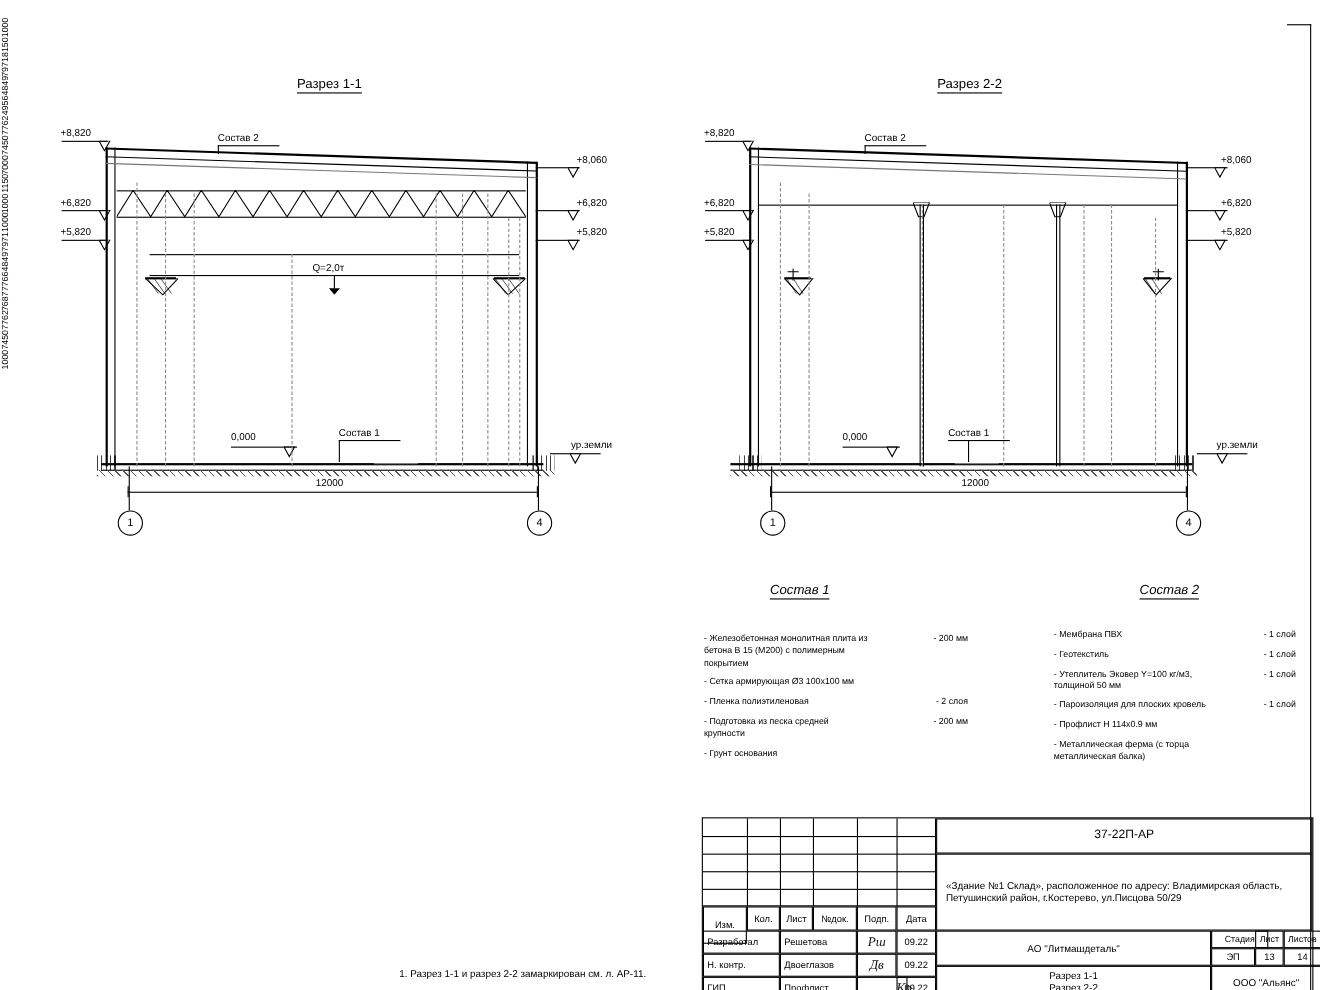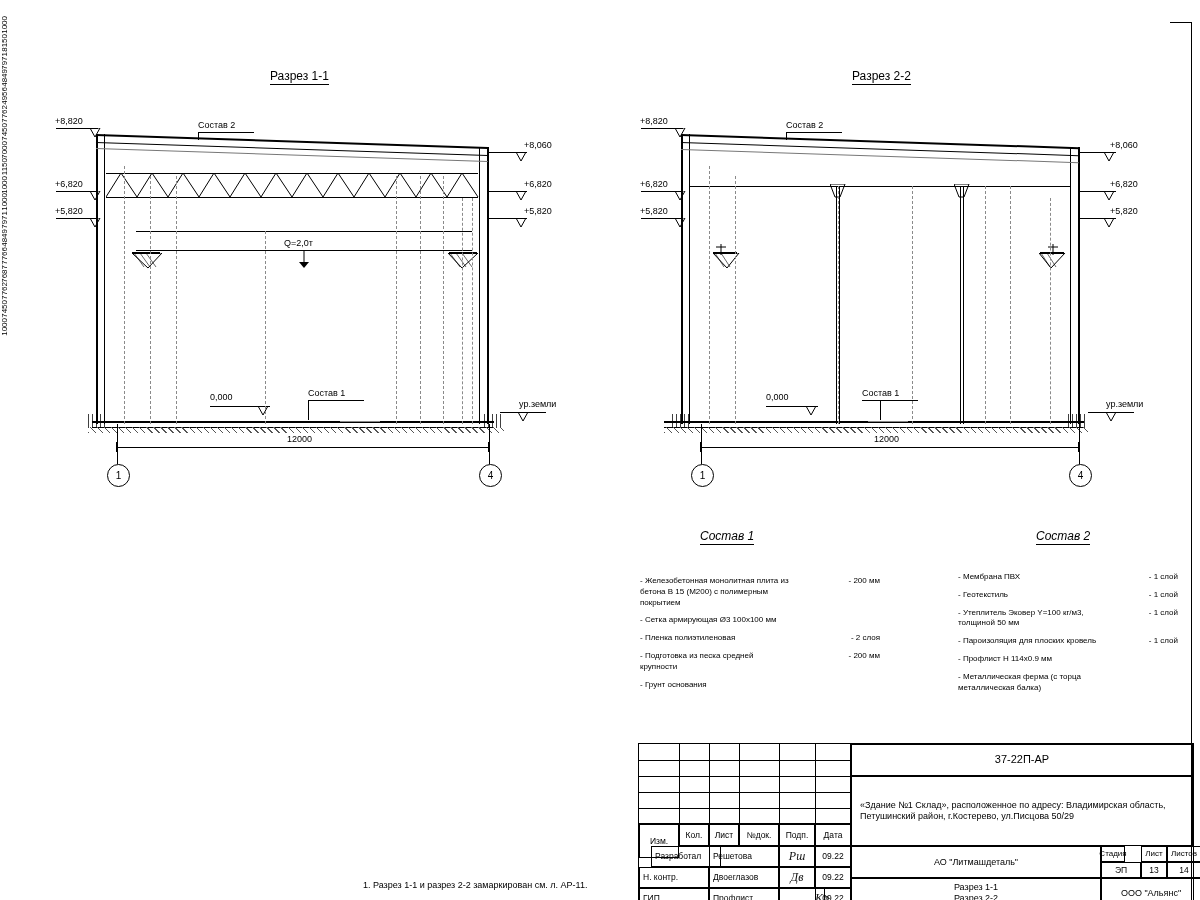--- a/index.html
+++ b/index.html
@@ -416,7 +416,7 @@
     <div class="cell" style="left:140px;top:80px;width:36px;height:22px;">Подп.</div>
     <div class="cell" style="left:176px;top:80px;width:36px;height:22px;">Дата</div>
 
-    <div class="cell l" style="left:12px;top:102px;width:70px;height:21px;">Разработал</div>
+    <div class="cell l" style="left:0;top:102px;width:70px;height:21px;">Разработал</div>
     <div class="cell l" style="left:70px;top:102px;width:70px;height:21px;">Решетова</div>
     <div class="cell" style="left:140px;top:102px;width:36px;height:21px;">
         <span class="sig">Рш</span>

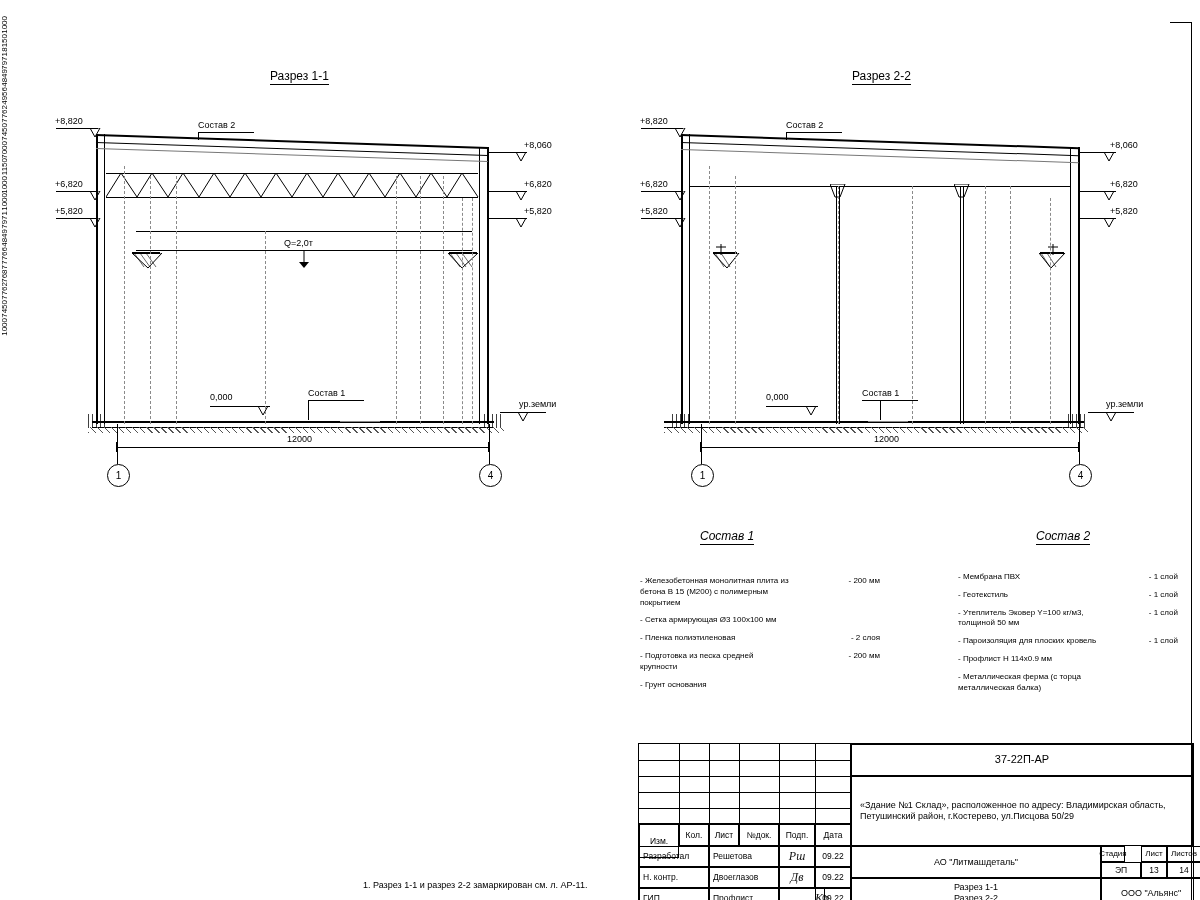--- a/index.html
+++ b/index.html
@@ -441,7 +441,7 @@
     <div class="cell mid" style="left:212px;top:32px;width:342px;height:70px;padding:0 8px;">«Здание №1 Склад», расположенное по адресу: Владимирская область, Петушинский район, г.Костерево, ул.Писцова 50/29</div>
 
     <div class="cell mid" style="left:212px;top:102px;width:250px;height:32px;">АО "Литмашдеталь"</div>
-    <div class="cell" style="left:462px;top:102px;width:24px;height:16px;font-size:8px;">Стадия</div>
+    <div class="cell" style="left:462px;top:102px;width:52px;height:16px;font-size:8px;">Стадия</div>
     <div class="cell" style="left:502px;top:102px;width:26px;height:16px;font-size:8px;">Лист</div>
     <div class="cell" style="left:528px;top:102px;width:34px;height:16px;font-size:8px;">Листов</div>
     <div class="cell" style="left:462px;top:118px;width:40px;height:16px;">ЭП</div>

